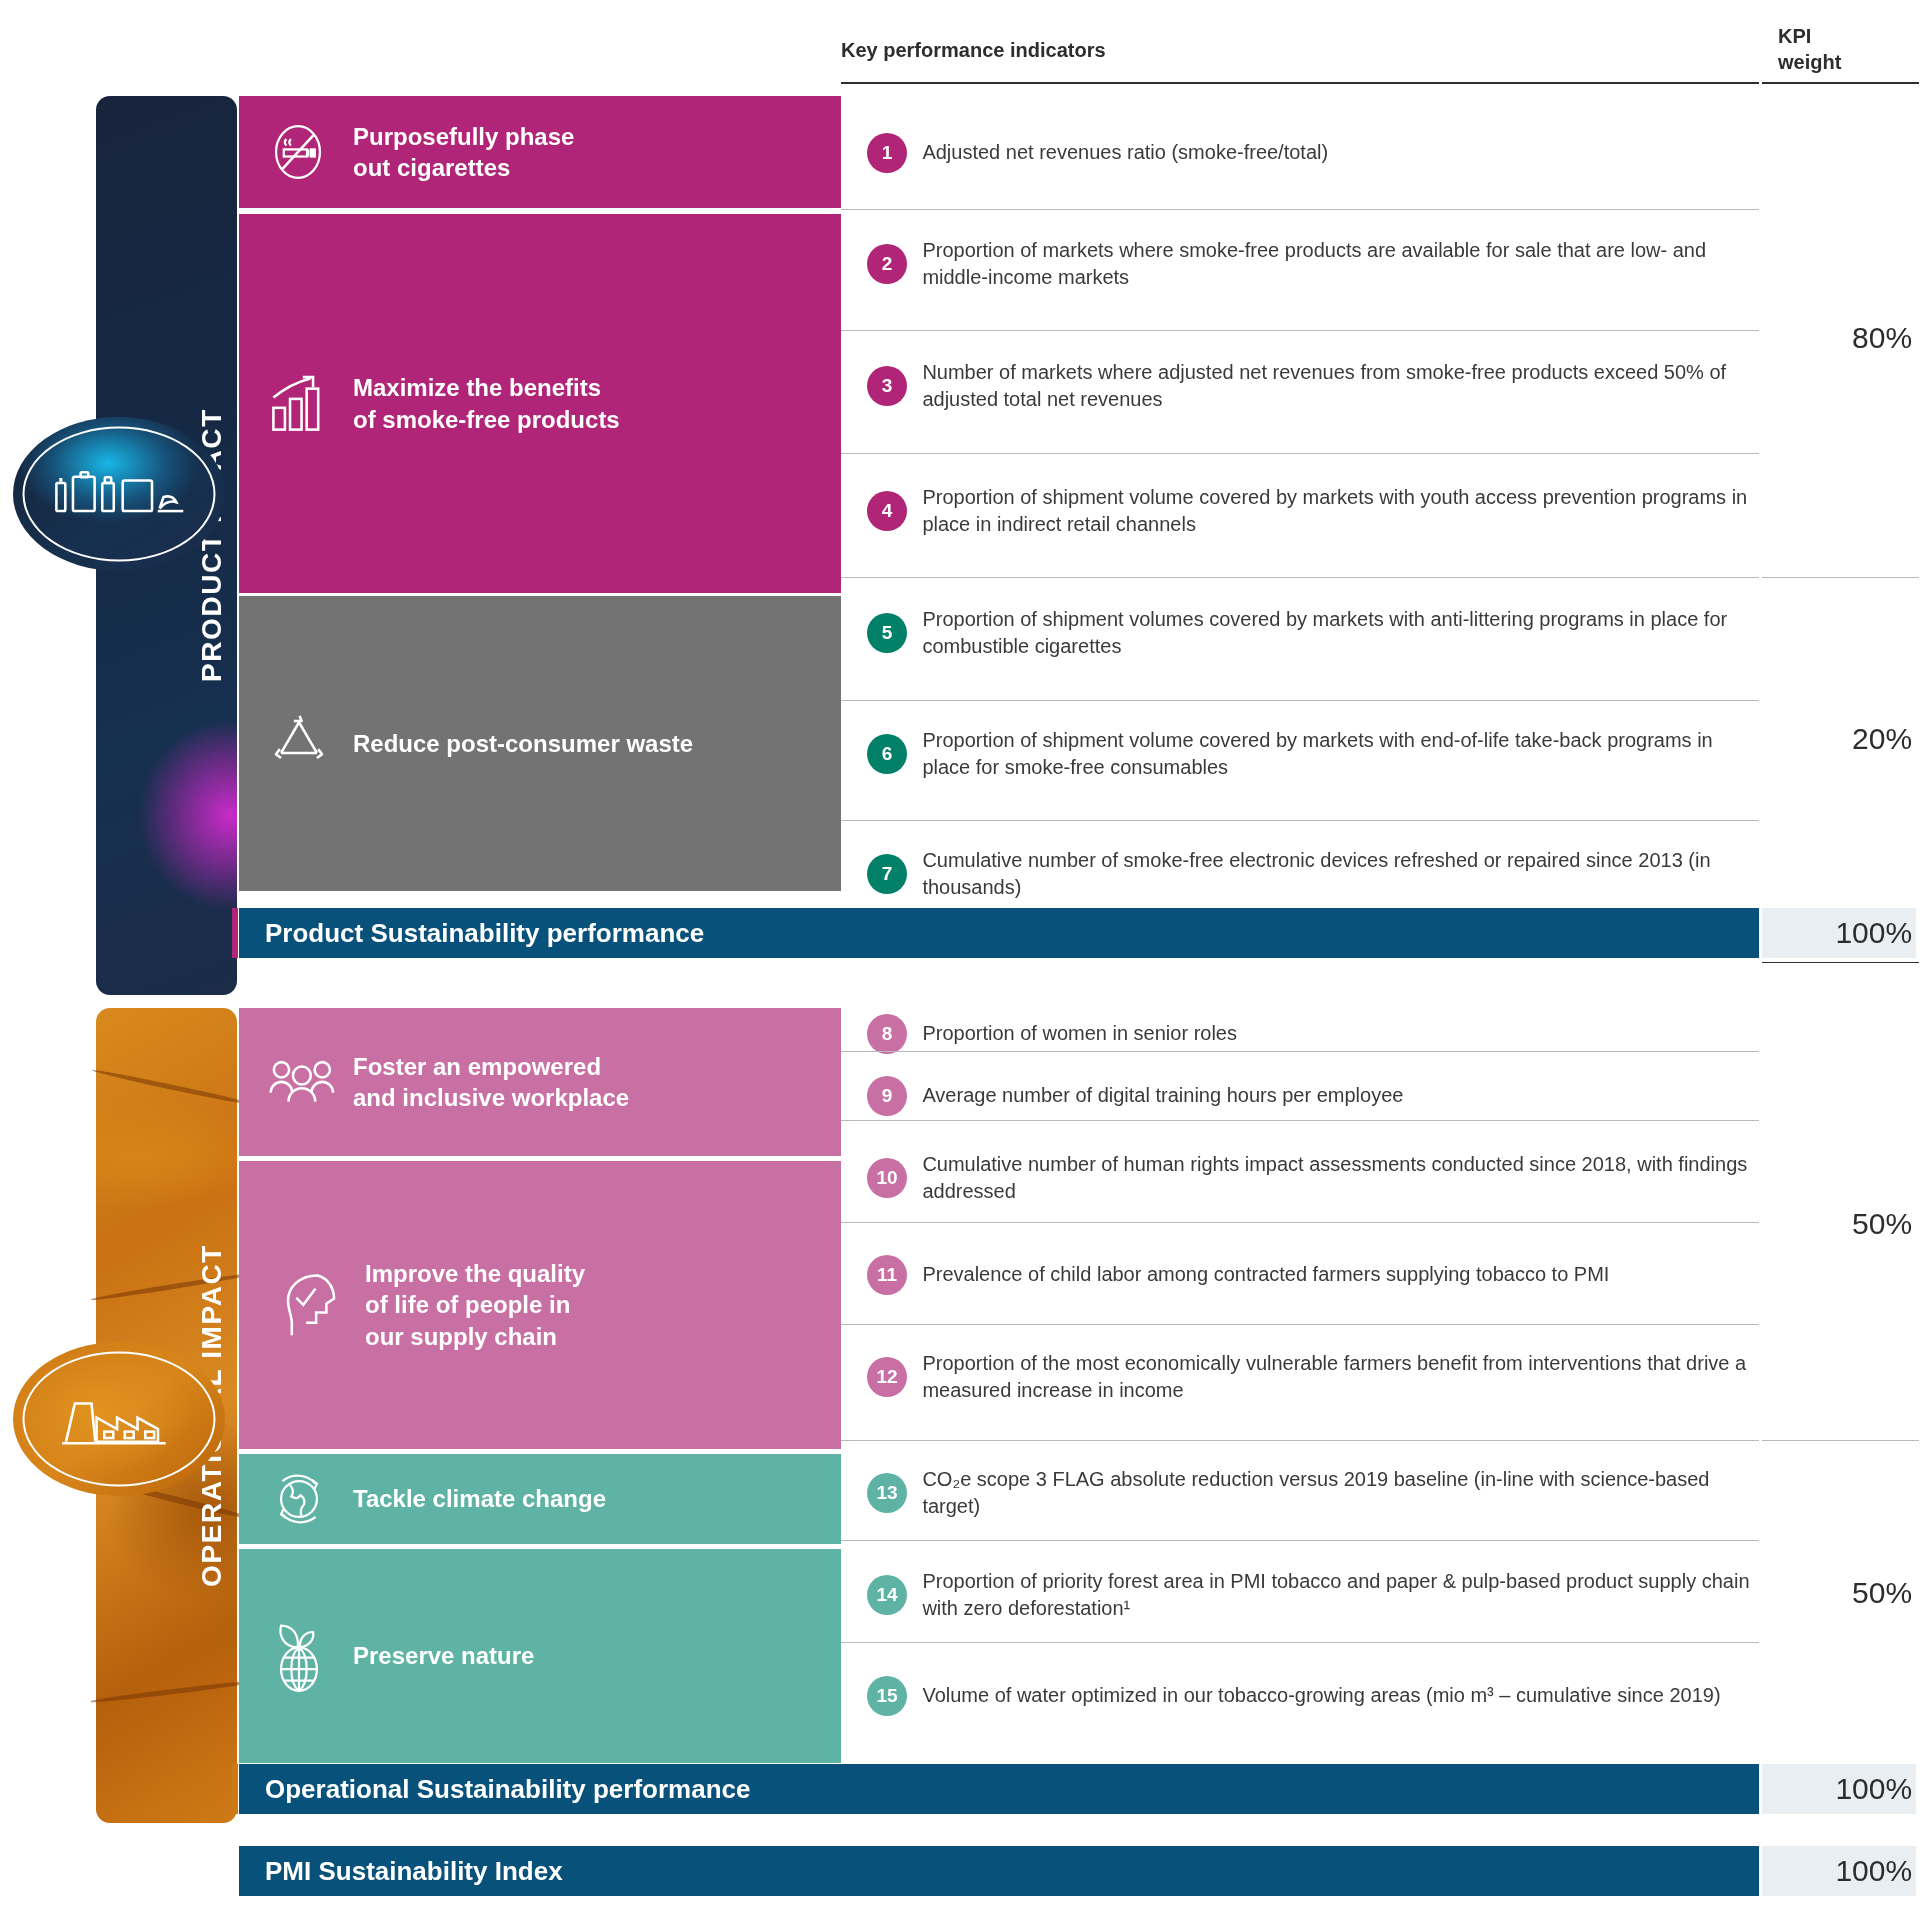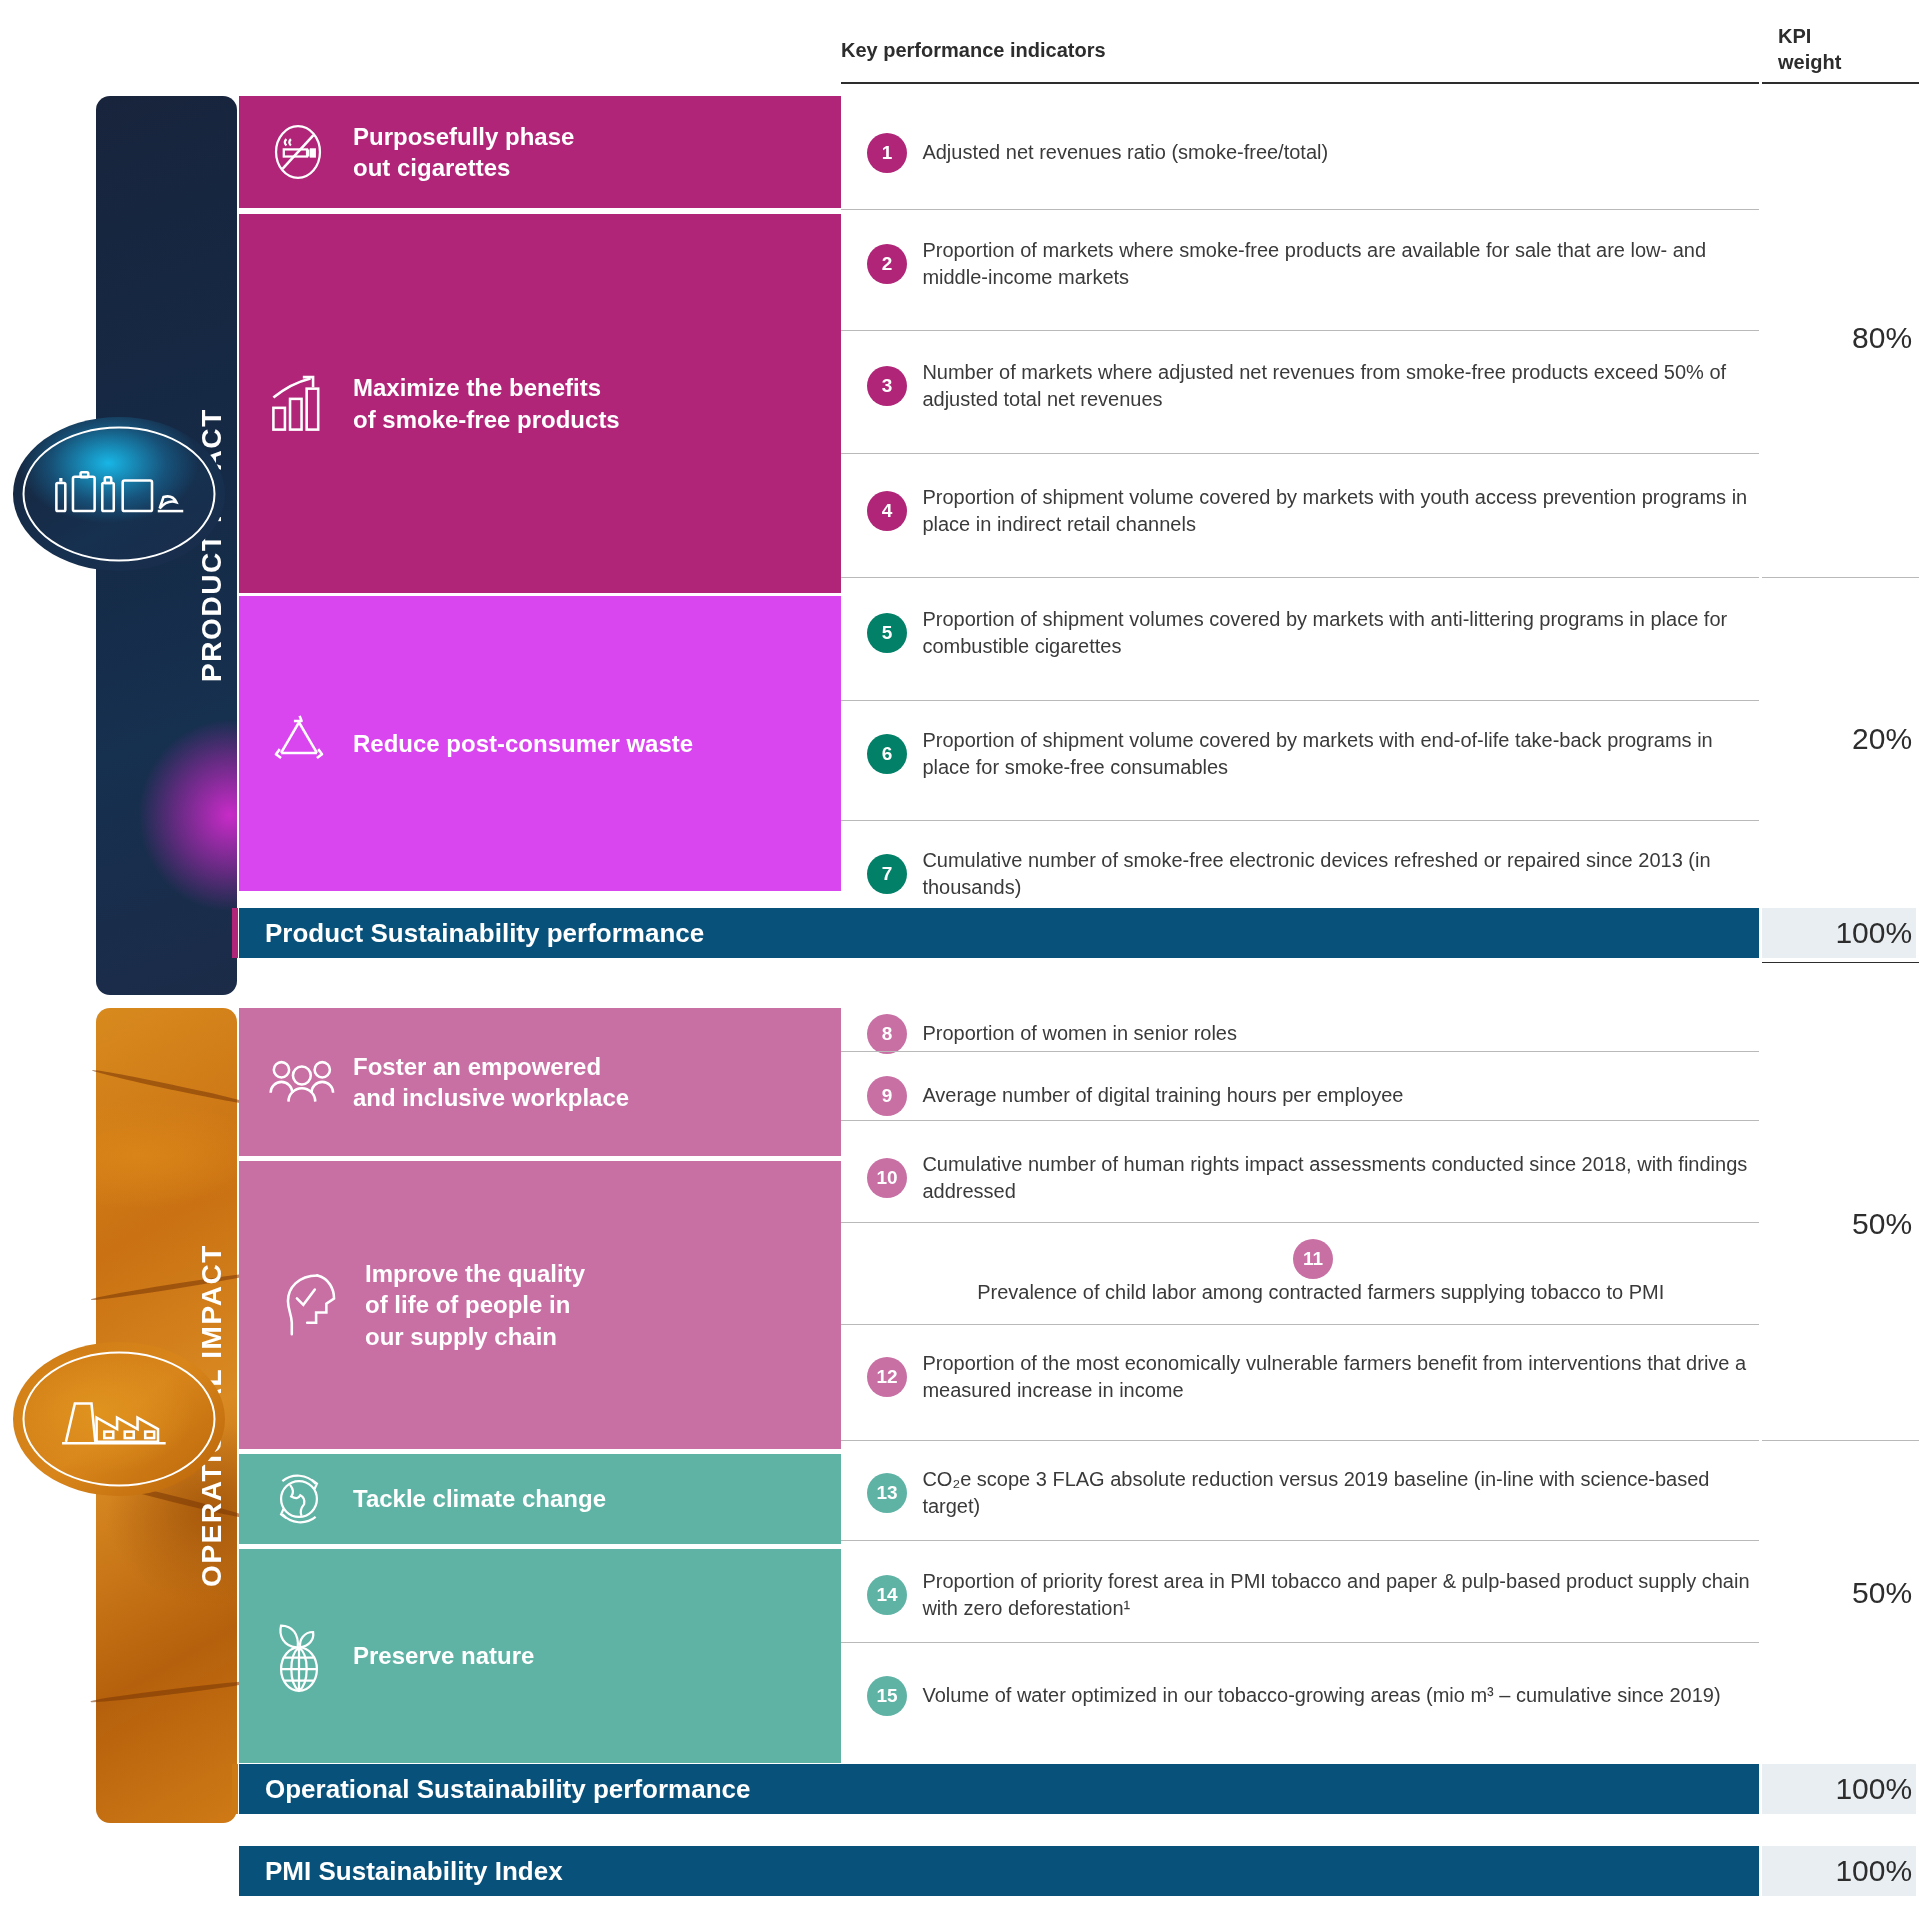--- a/index.html
+++ b/index.html
@@ -178,7 +178,7 @@
 of smoke-free products</div>
   </div>
 
-  <div class="theme" style="top:596px;height:295px;background:#d946ef;">
+  <div class="theme" style="top:596px;height:295px;background:#737373;">
     <div class="t-icon">
       <svg width="64" height="64" viewBox="0 0 100 100" fill="none" stroke="#fff" stroke-width="4" stroke-linejoin="round">
         <path d="M50 16 L64 40 M50 16 L36 40 M36 40 L22 64 M22 64 L78 64 M78 64 L64 40"></path>

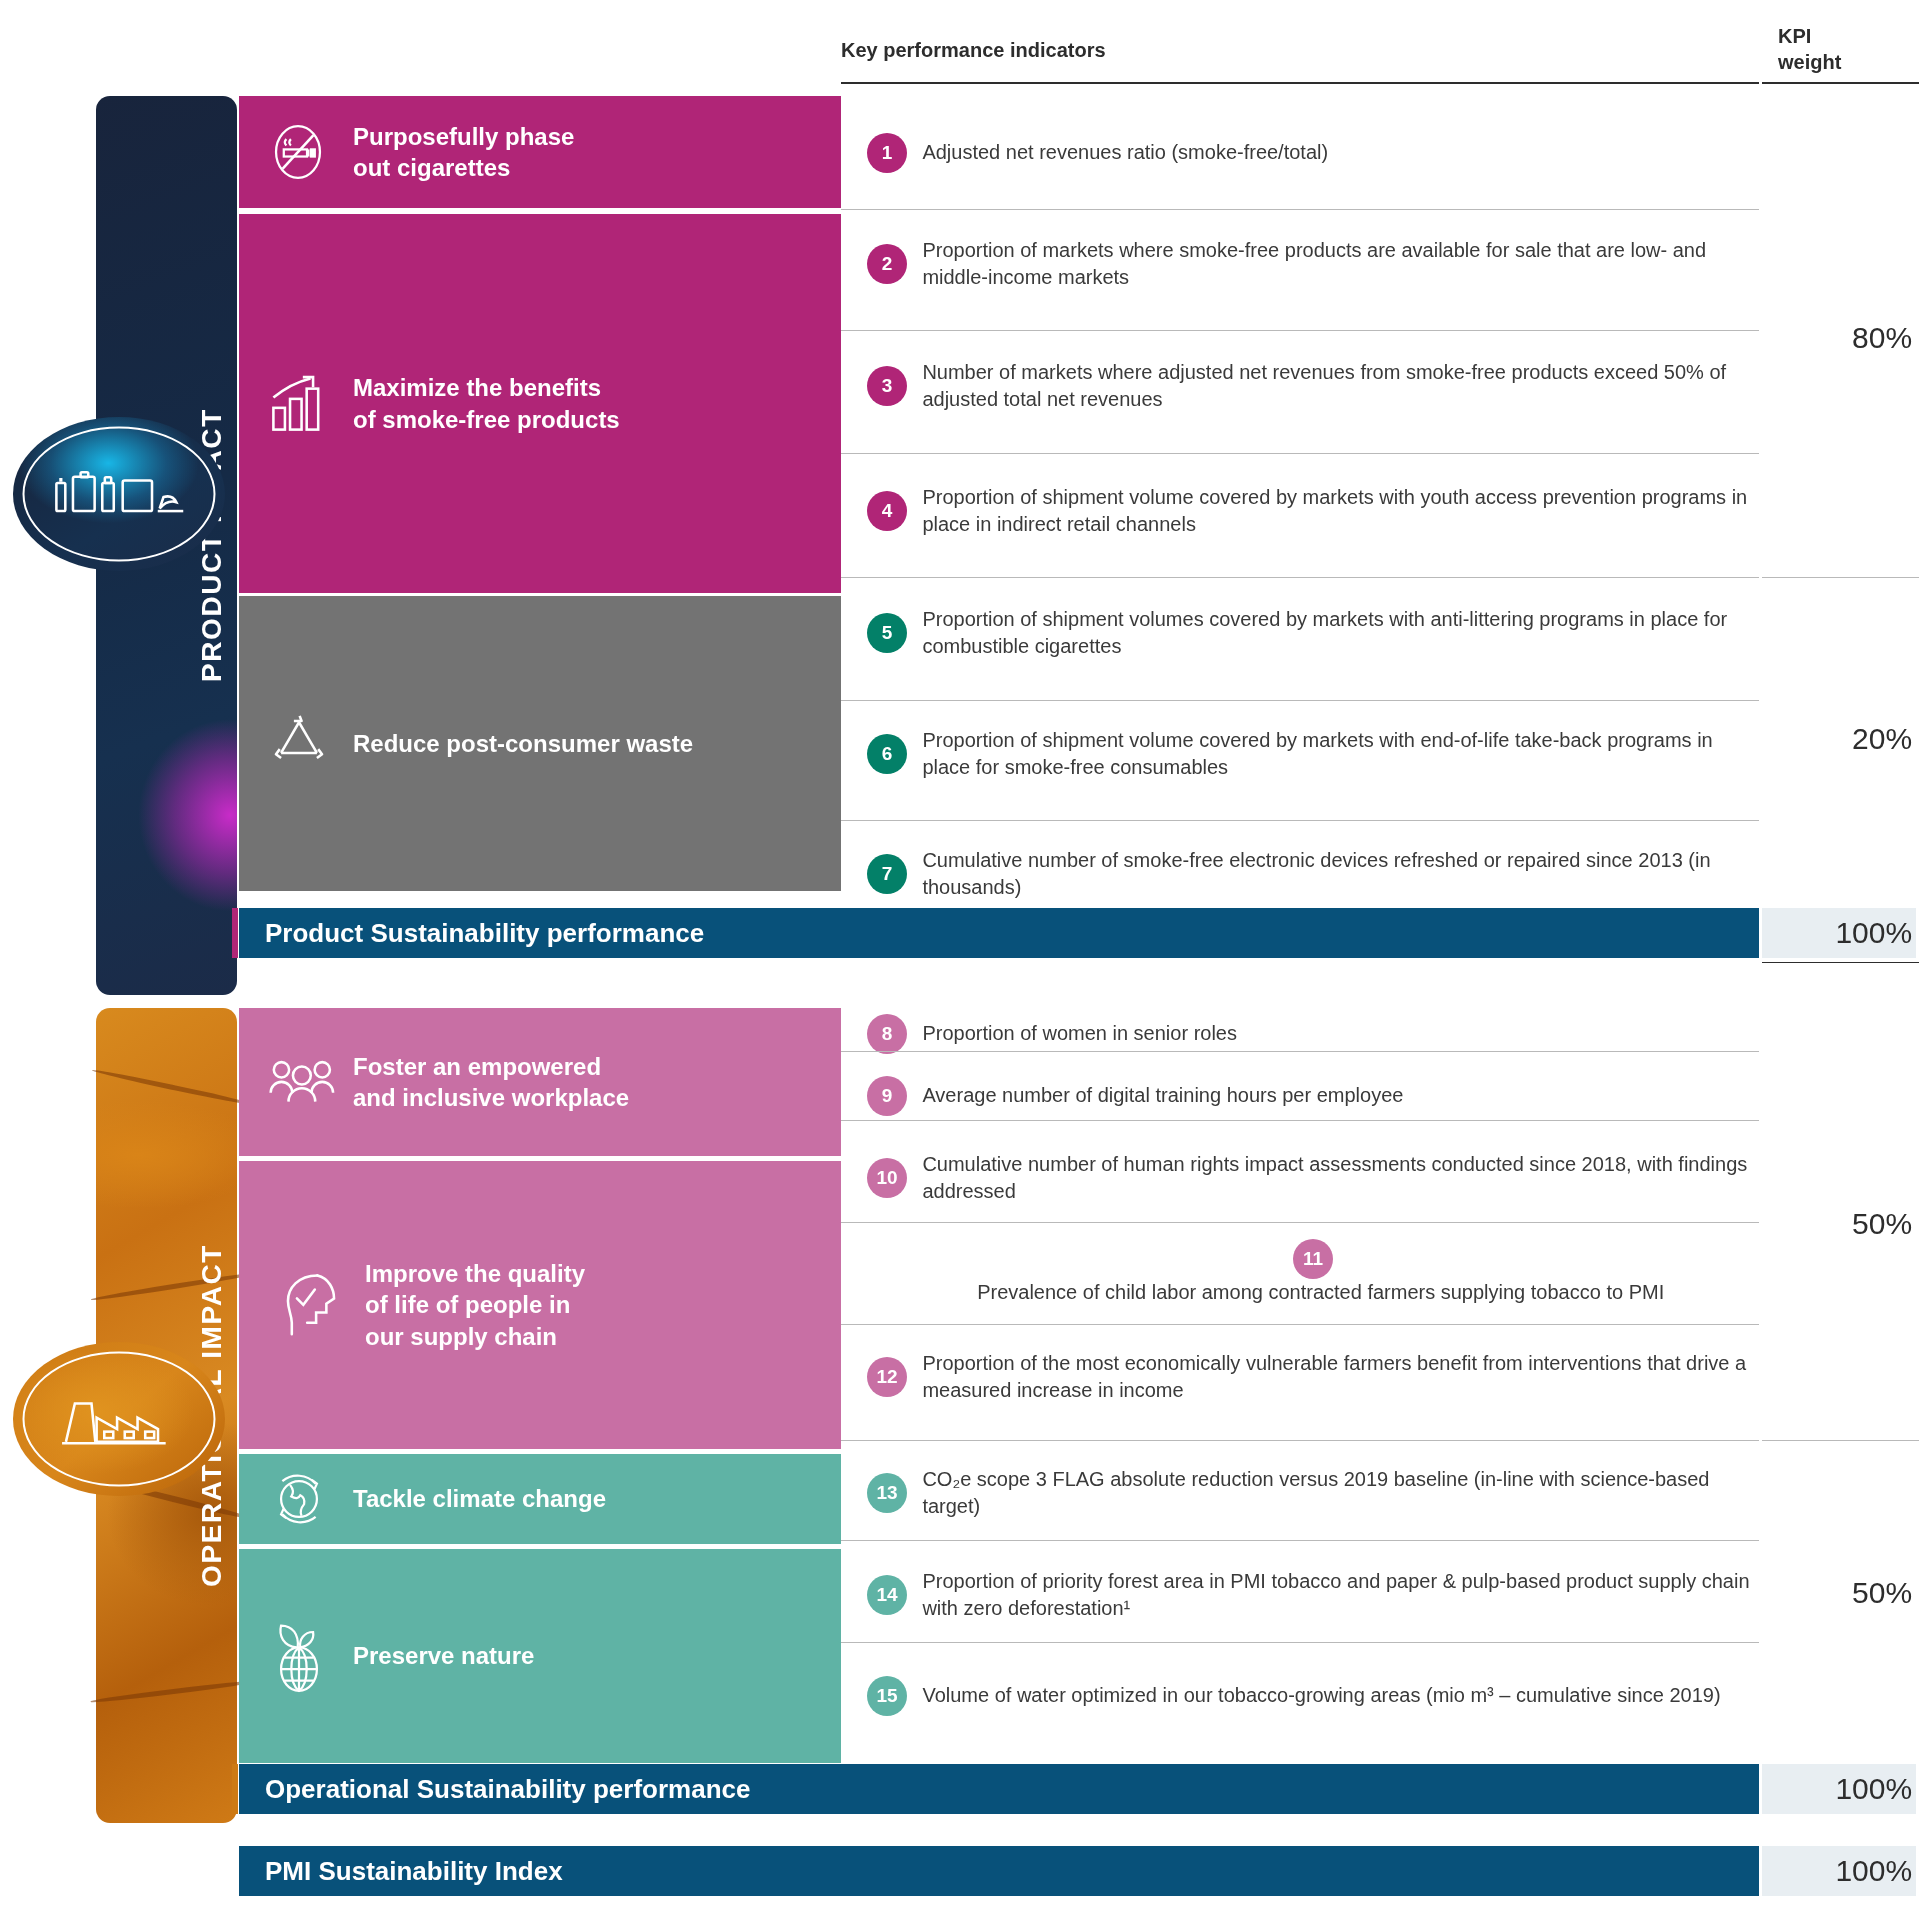--- a/index.html
+++ b/index.html
@@ -336,7 +336,7 @@
   </div>
   <div class="kpi-rule" style="top:1222px;"></div>
 
-  <div class="kpi" style="top:1239px;height:71px;flex-direction:column;">
+  <div class="kpi" style="top:1239px;height:71px;">
     <div class="num" style="background:#c86fa4;">11</div>
     <div class="ktext">Prevalence of child labor among contracted farmers supplying tobacco to PMI</div>
   </div>

